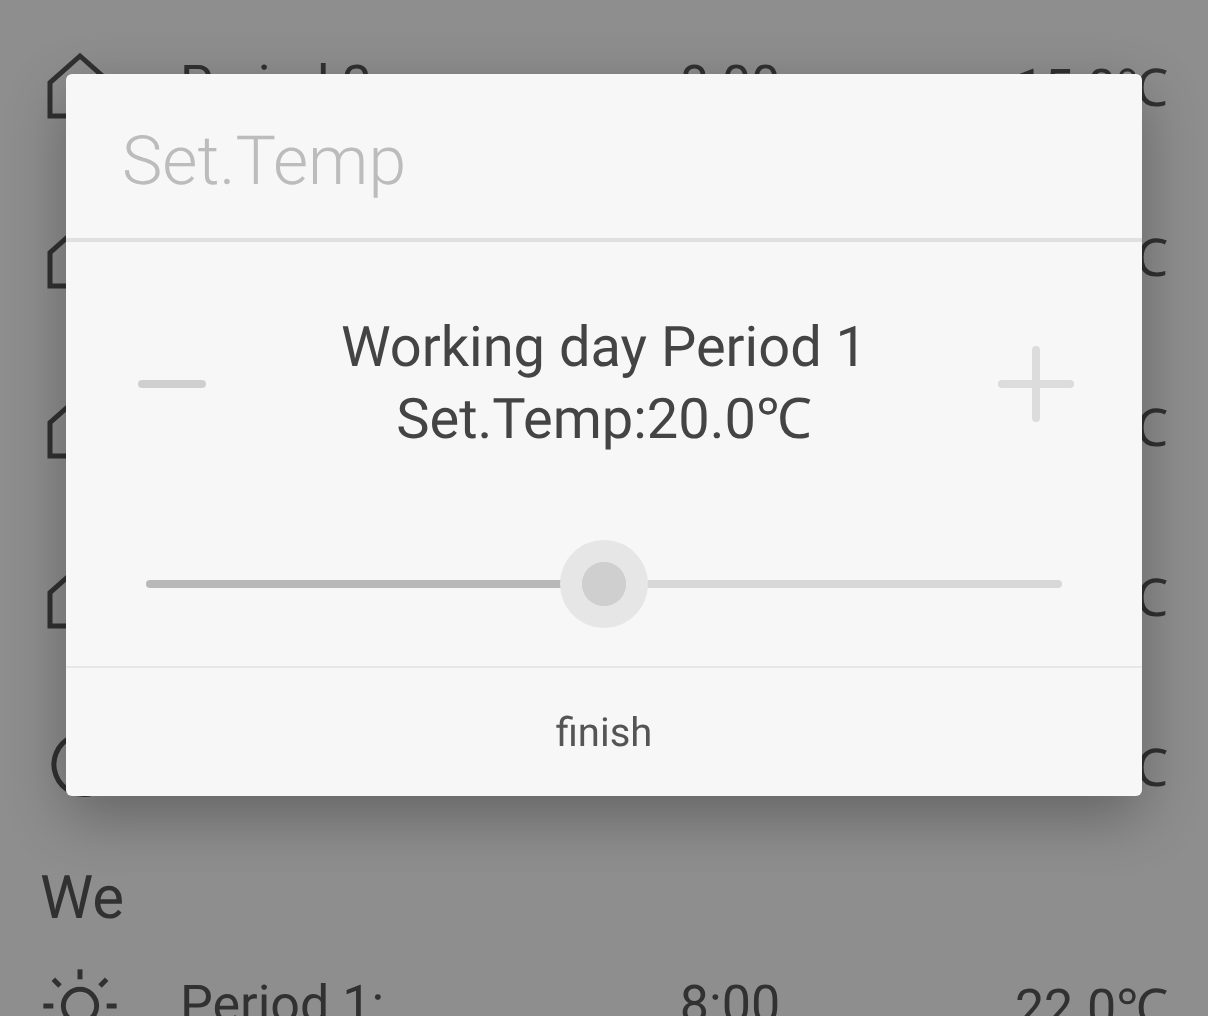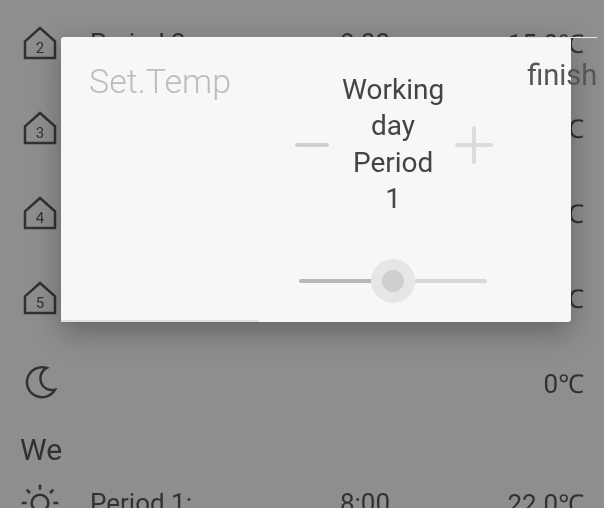--- a/index.html
+++ b/index.html
@@ -54,8 +54,7 @@
       border-radius: 3px;
       box-shadow: 0 10px 30px rgba(0,0,0,0.3);
       display: flex;
-      flex-direction: row;
-      margin-left: 28px;
+      flex-direction: column;
     }
     .dialog-header {
       padding: 24px 28px 18px 28px;

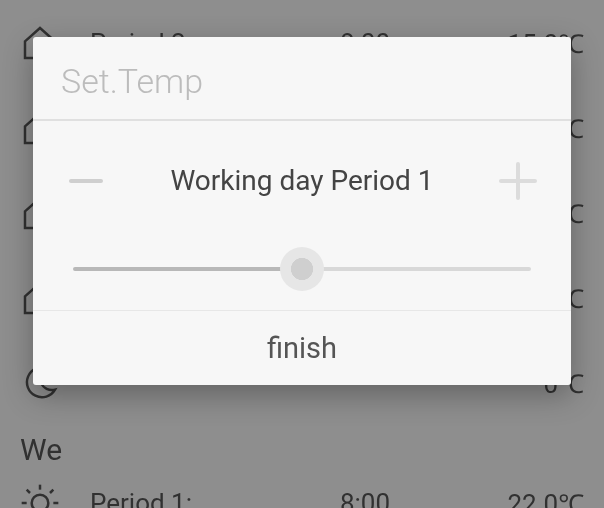--- a/index.html
+++ b/index.html
@@ -232,6 +232,7 @@
       </div>
       <div class="value-text">
         <div>Working day Period 1</div>
+        <div>Set.Temp:20.0℃</div>
       </div>
       <div class="btn-circle">
         <div class="plus-shape"></div>

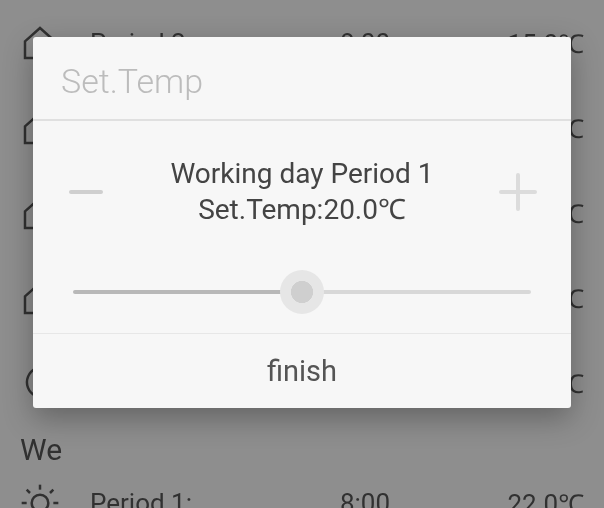--- a/index.html
+++ b/index.html
@@ -151,7 +151,7 @@
       border-top: 1px solid #e7e7e7;
       padding: 20px 0;
       text-align: center;
-      font-size: 29px;
+      font-size: 20px;
       color: #555;
       cursor: pointer;
     }

